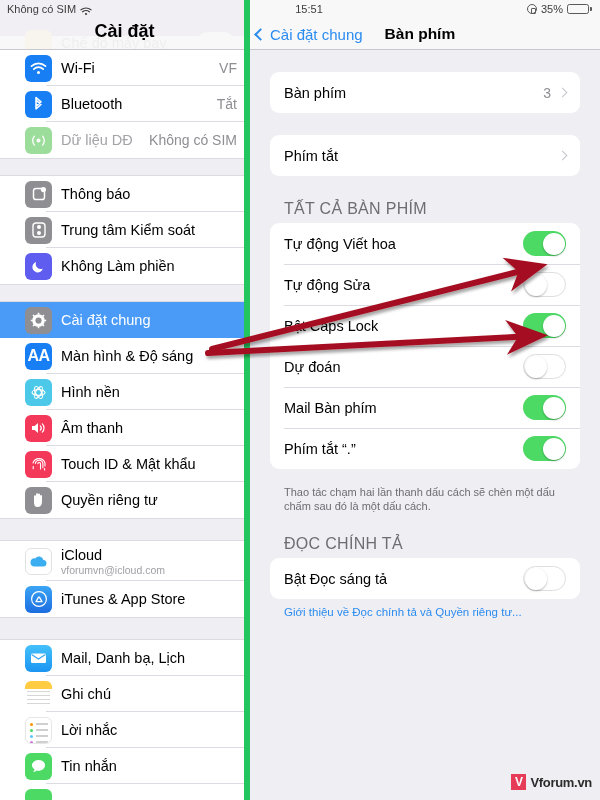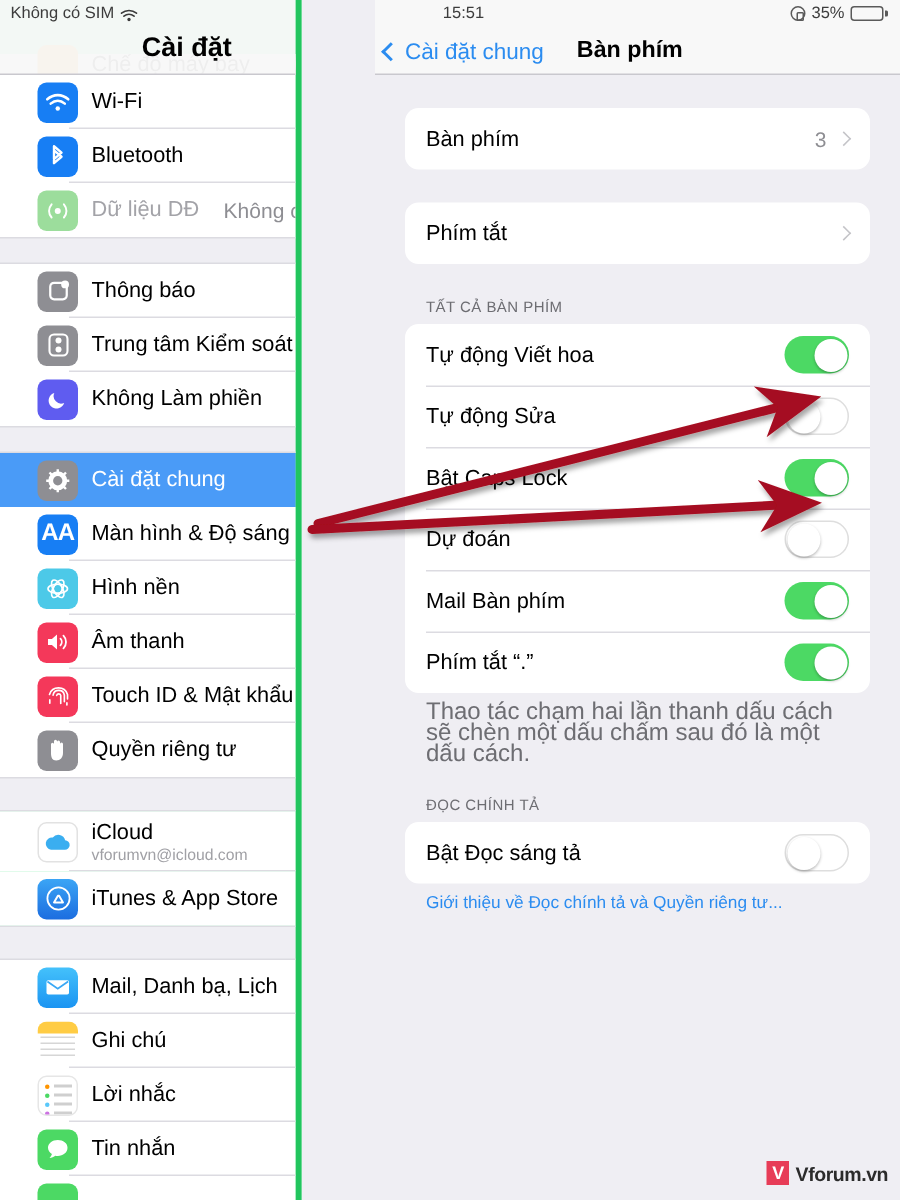--- a/index.html
+++ b/index.html
@@ -33,8 +33,8 @@
 
   
   .sidebar {
-    position: absolute; top: 0; left: 0; width: 201px; height: 800px;
-    background: #86efac; border-right: 4px solid #22c55e; overflow: hidden;
+    position: absolute; top: 0; left: 0; width: 250px; height: 800px;
+    background: #4c1d95; border-right: 6px solid #22c55e; overflow: hidden;
   }
   .sidebar-header {
     position: absolute; top: 0; left: 0; width: 249px; height: 50px;

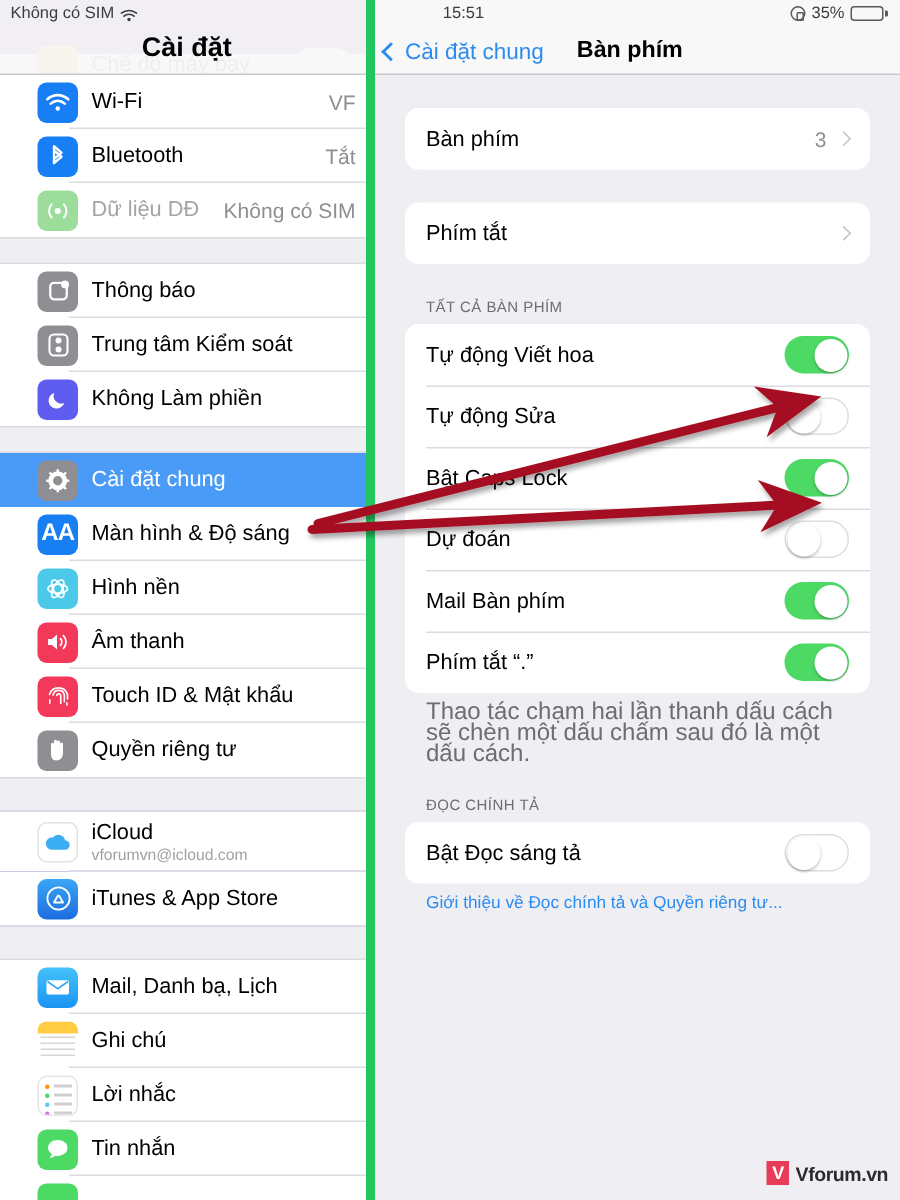--- a/index.html
+++ b/index.html
@@ -120,7 +120,7 @@
   .grow-value { font-size: 14px; color: #8e8e93; margin-right: 8px; }
   .chev { width: 7px; height: 7px; border-top: 1.8px solid #c4c4c8; border-right: 1.8px solid #c4c4c8; transform: rotate(45deg); }
 
-  .sect-head { font-size: 10px; color: #6d6d72; letter-spacing: 0.3px; padding: 0 14px 5px 14px; text-transform: uppercase; }
+  .sect-head { font-size: 16px; color: #6d6d72; letter-spacing: 0.3px; padding: 0 14px 5px 14px; text-transform: uppercase; }
   .sect-foot { font-size: 16px; color: #6d6d72; line-height: 14px; padding: 6px 14px 0 14px; }
   .link-foot { font-size: 11.5px; color: #2b8cf0; padding: 7px 14px 0 14px; cursor: pointer; }
 

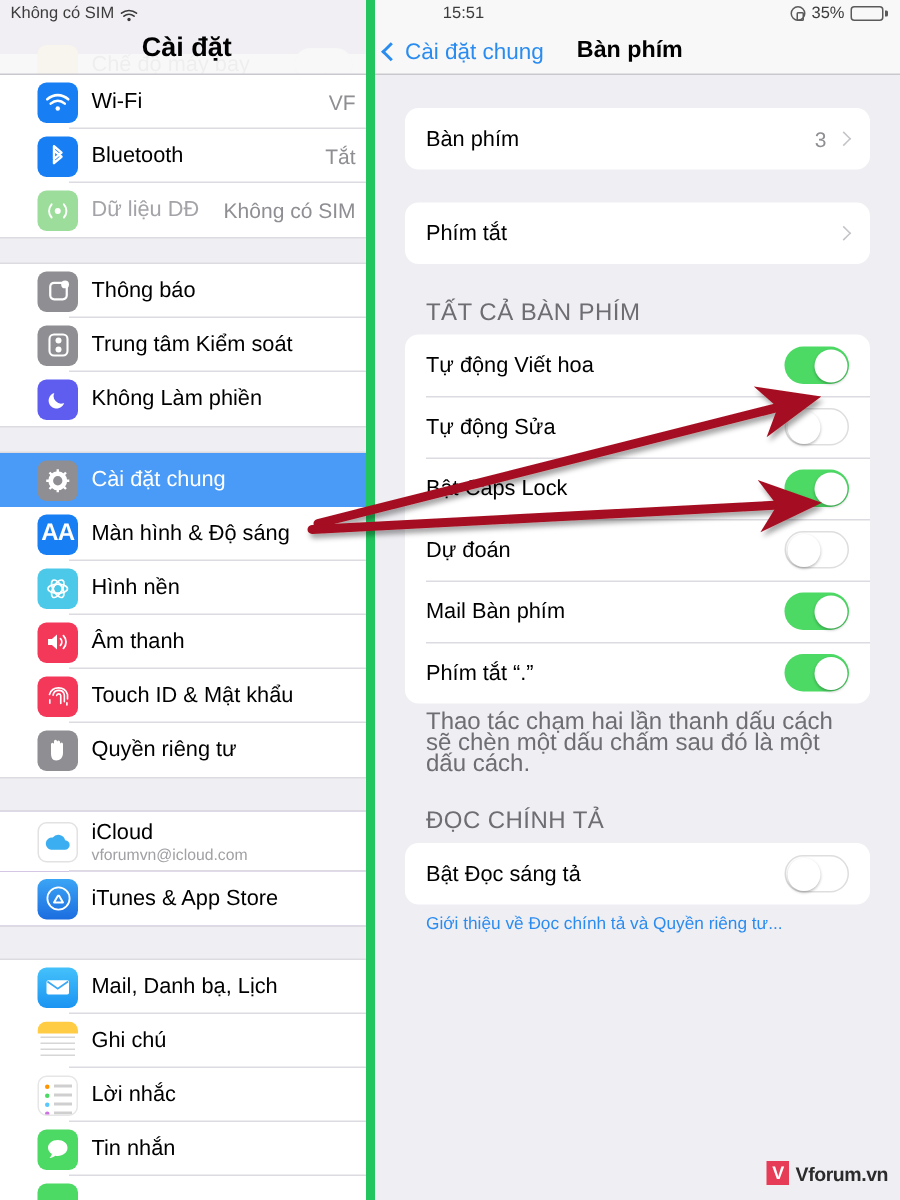--- a/index.html
+++ b/index.html
@@ -121,7 +121,7 @@
   .chev { width: 7px; height: 7px; border-top: 1.8px solid #c4c4c8; border-right: 1.8px solid #c4c4c8; transform: rotate(45deg); }
 
   .sect-head { font-size: 16px; color: #6d6d72; letter-spacing: 0.3px; padding: 0 14px 5px 14px; text-transform: uppercase; }
-  .sect-foot { font-size: 16px; color: #6d6d72; line-height: 14px; padding: 6px 14px 0 14px; }
+  .sect-foot { font-size: 11px; color: #6d6d72; line-height: 14px; padding: 16px 14px 0 14px; }
   .link-foot { font-size: 11.5px; color: #2b8cf0; padding: 7px 14px 0 14px; cursor: pointer; }
 
   .toggle { width: 43px; height: 25px; border-radius: 13px; position: relative; flex: 0 0 43px; }

